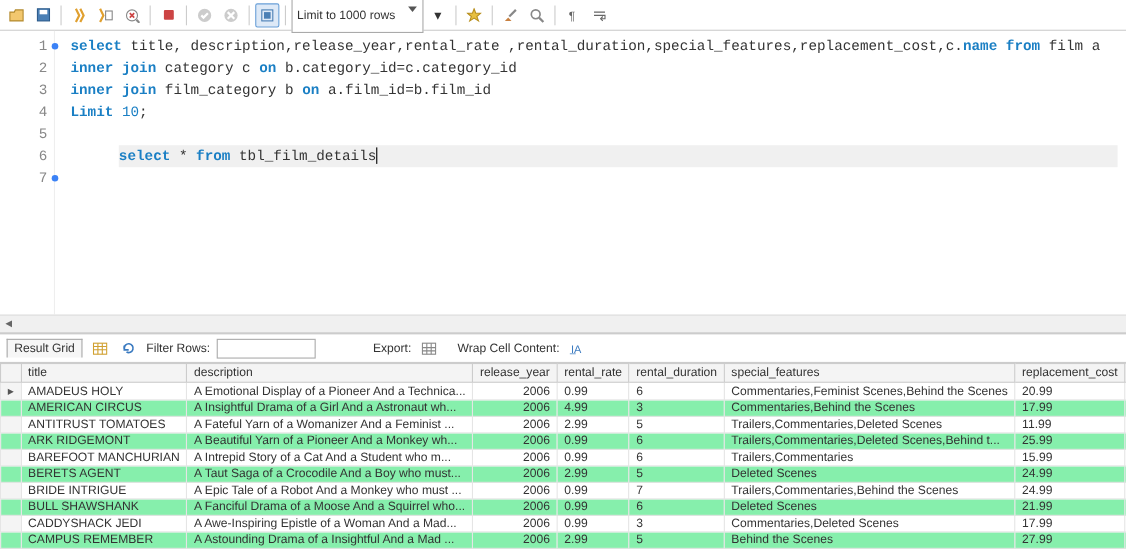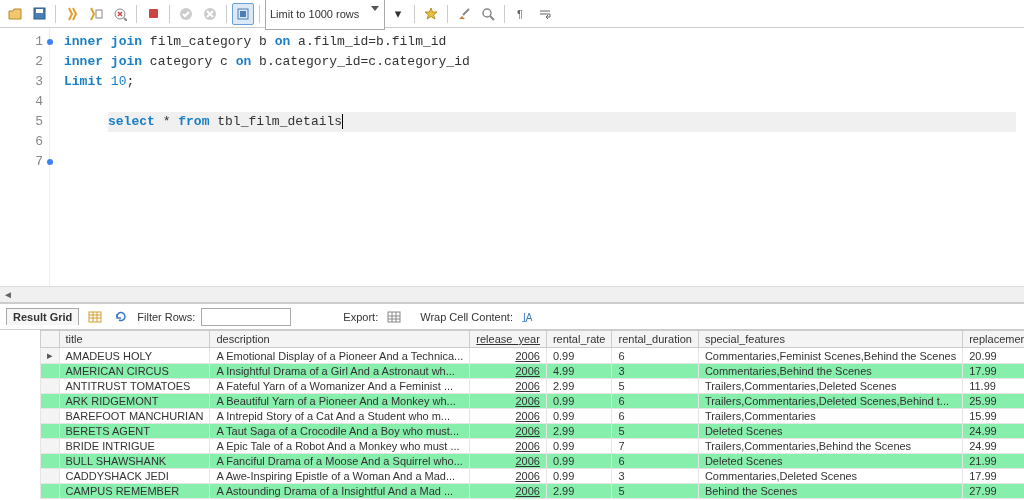--- a/index.html
+++ b/index.html
@@ -153,6 +153,7 @@
       <div class="ln dot">7</div>
     </div>
   <div class="code" id="code">
+      <div class="line"><span class="kw">select</span><span> </span><span class="id">title, description,release_year,rental_rate ,rental_duration,special_features,replacement_cost,c.</span><span class="kw">name</span><span> </span><span class="kw">from</span><span> </span><span class="id">film a</span></div>
       <div class="line"><span class="kw">inner</span><span> </span><span class="kw">join</span><span> </span><span class="id">film_category b </span><span class="kw">on</span><span> </span><span class="id">a.film_id=b.film_id</span></div>
       <div class="line"><span class="kw">inner</span><span> </span><span class="kw">join</span><span> </span><span class="id">category c </span><span class="kw">on</span><span> </span><span class="id">b.category_id=c.category_id</span></div>
       <div class="line"><span class="kw">Limit</span><span> </span><span class="num">10</span><span class="id">;</span></div>

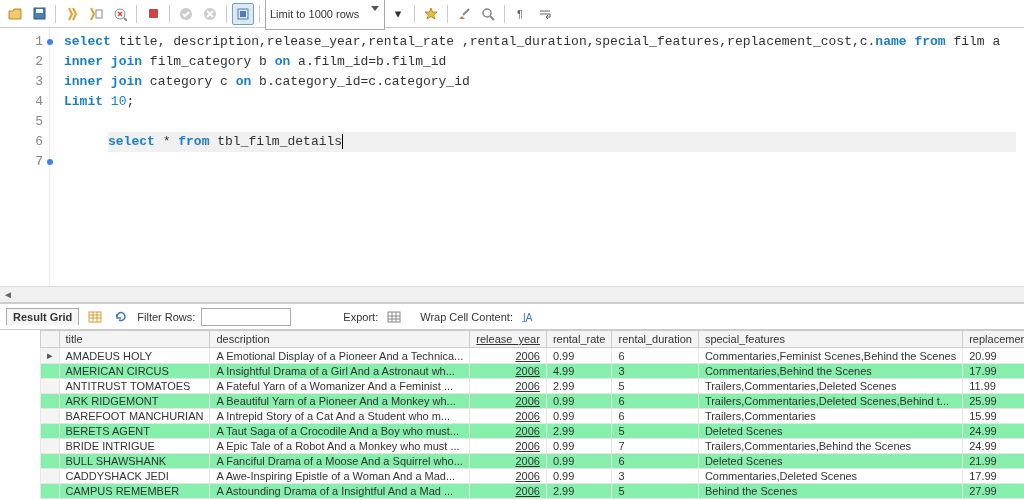--- a/index.html
+++ b/index.html
@@ -154,8 +154,8 @@
     </div>
   <div class="code" id="code">
       <div class="line"><span class="kw">select</span><span> </span><span class="id">title, description,release_year,rental_rate ,rental_duration,special_features,replacement_cost,c.</span><span class="kw">name</span><span> </span><span class="kw">from</span><span> </span><span class="id">film a</span></div>
+      <div class="line"><span class="kw">inner</span><span> </span><span class="kw">join</span><span> </span><span class="id">category c </span><span class="kw">on</span><span> </span><span class="id">b.category_id=c.category_id</span></div>
       <div class="line"><span class="kw">inner</span><span> </span><span class="kw">join</span><span> </span><span class="id">film_category b </span><span class="kw">on</span><span> </span><span class="id">a.film_id=b.film_id</span></div>
-      <div class="line"><span class="kw">inner</span><span> </span><span class="kw">join</span><span> </span><span class="id">category c </span><span class="kw">on</span><span> </span><span class="id">b.category_id=c.category_id</span></div>
       <div class="line"><span class="kw">Limit</span><span> </span><span class="num">10</span><span class="id">;</span></div>
       <div class="line"></div>
       <div class="line hl"><span class="kw">select</span><span> </span><span class="id">* </span><span class="kw">from</span><span> </span><span class="id">tbl_film_details</span><span class="caret"></span></div>

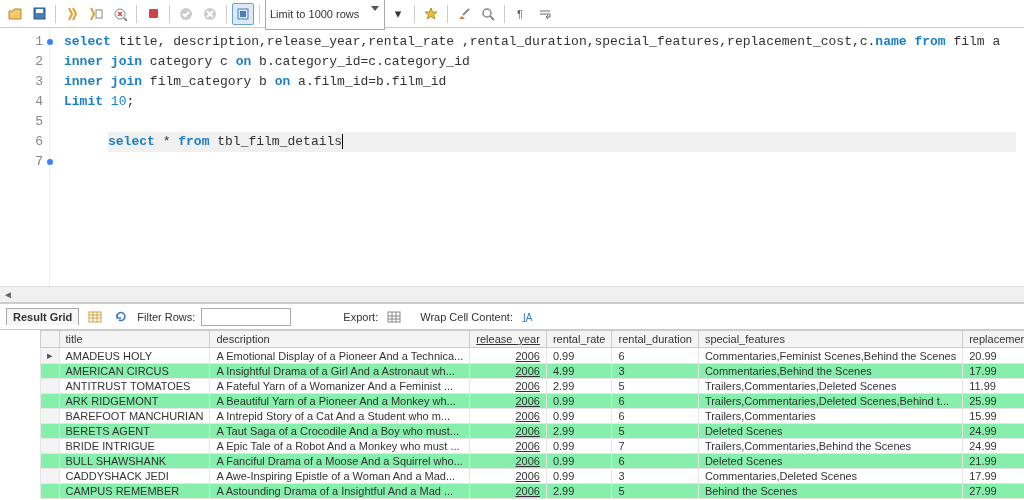--- a/index.html
+++ b/index.html
@@ -26,7 +26,7 @@
 .hscroll .arrow { width:16px; text-align:center; color:#666; font-size:10px; }
 .results { border-top: 2px solid #ccc; display: flex; flex-direction: column; height: 198px; }
 .res-toolbar { display: flex; align-items: center; height: 26px; padding: 0 6px; gap: 6px; font-size: 11px; border-bottom: 1px solid #ccc; }
-.res-label { font-weight: bold; padding: 2px 6px; border: 1px solid #aaa; border-bottom: none; background: #f6f6f6; }
+.res-label { font-weight: normal; padding: 2px 6px; border: 1px solid #aaa; border-bottom: none; background: #f6f6f6; }
 .res-icon { width: 20px; height: 20px; display: flex; align-items:center; justify-content:center; cursor:pointer; border:1px solid transparent; border-radius:2px; }
 .filter-input { width: 90px; height: 18px; border: 1px solid #aaa; font-size: 11px; padding: 0 3px; }
 .res-grid { flex: 1; overflow-y: auto; margin-left: 40px; }

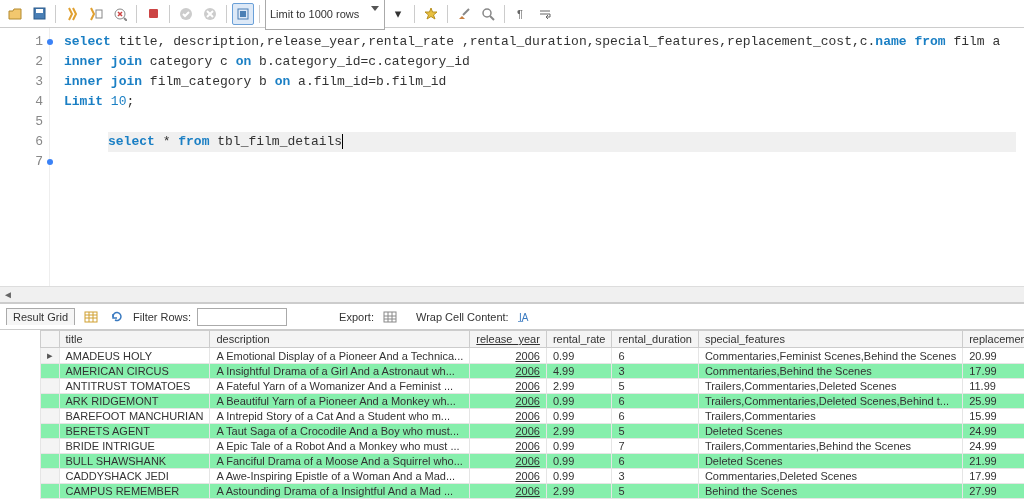--- a/index.html
+++ b/index.html
@@ -29,7 +29,7 @@
 .res-label { font-weight: normal; padding: 2px 6px; border: 1px solid #aaa; border-bottom: none; background: #f6f6f6; }
 .res-icon { width: 20px; height: 20px; display: flex; align-items:center; justify-content:center; cursor:pointer; border:1px solid transparent; border-radius:2px; }
 .filter-input { width: 90px; height: 18px; border: 1px solid #aaa; font-size: 11px; padding: 0 3px; }
-.res-grid { flex: 1; overflow-y: auto; margin-left: 40px; }
+.res-grid { flex: 1; overflow-y: auto; }
 .res-grid table { border-collapse: collapse; width: 100%; font-size: 11px; }
 .res-grid th { text-align: left; font-weight: normal; border: 1px solid #ccc; padding: 2px 6px; background: #f4f4f4; white-space: nowrap; }
 .res-grid td { border: 1px solid #e5e5e5; padding: 1px 6px; white-space: nowrap; }

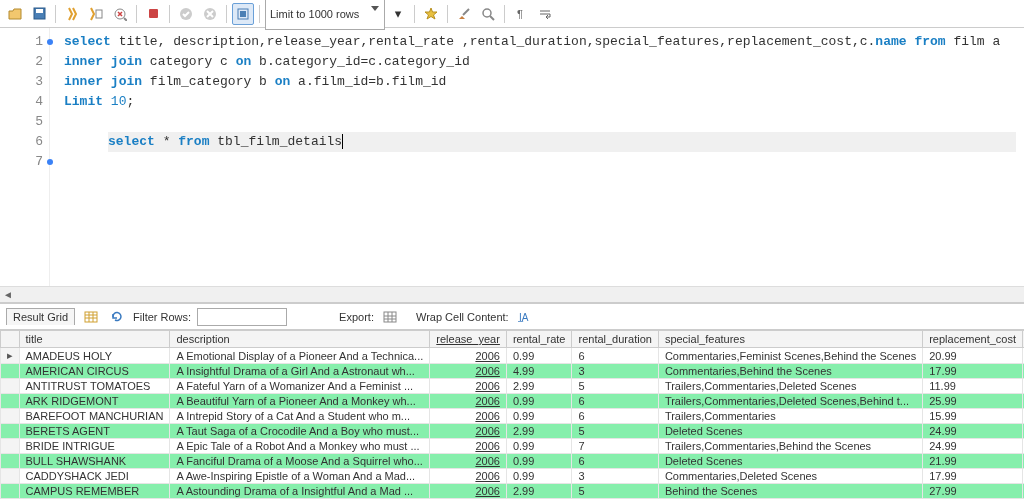--- a/index.html
+++ b/index.html
@@ -37,7 +37,7 @@
 .rowhdr { width: 18px; background: #f4f4f4; border-right: 1px solid #ccc; text-align:center; color:#555; }
 .col-title { width: 130px; }
 .col-desc { width: 250px; }
-.col-year { width: 75px; text-align: right; text-decoration: underline; }
+.col-year { width: 75px; text-align: right; }
 .col-rate { width: 65px; }
 .col-dur { width: 90px; }
 .col-feat { width: 270px; }

